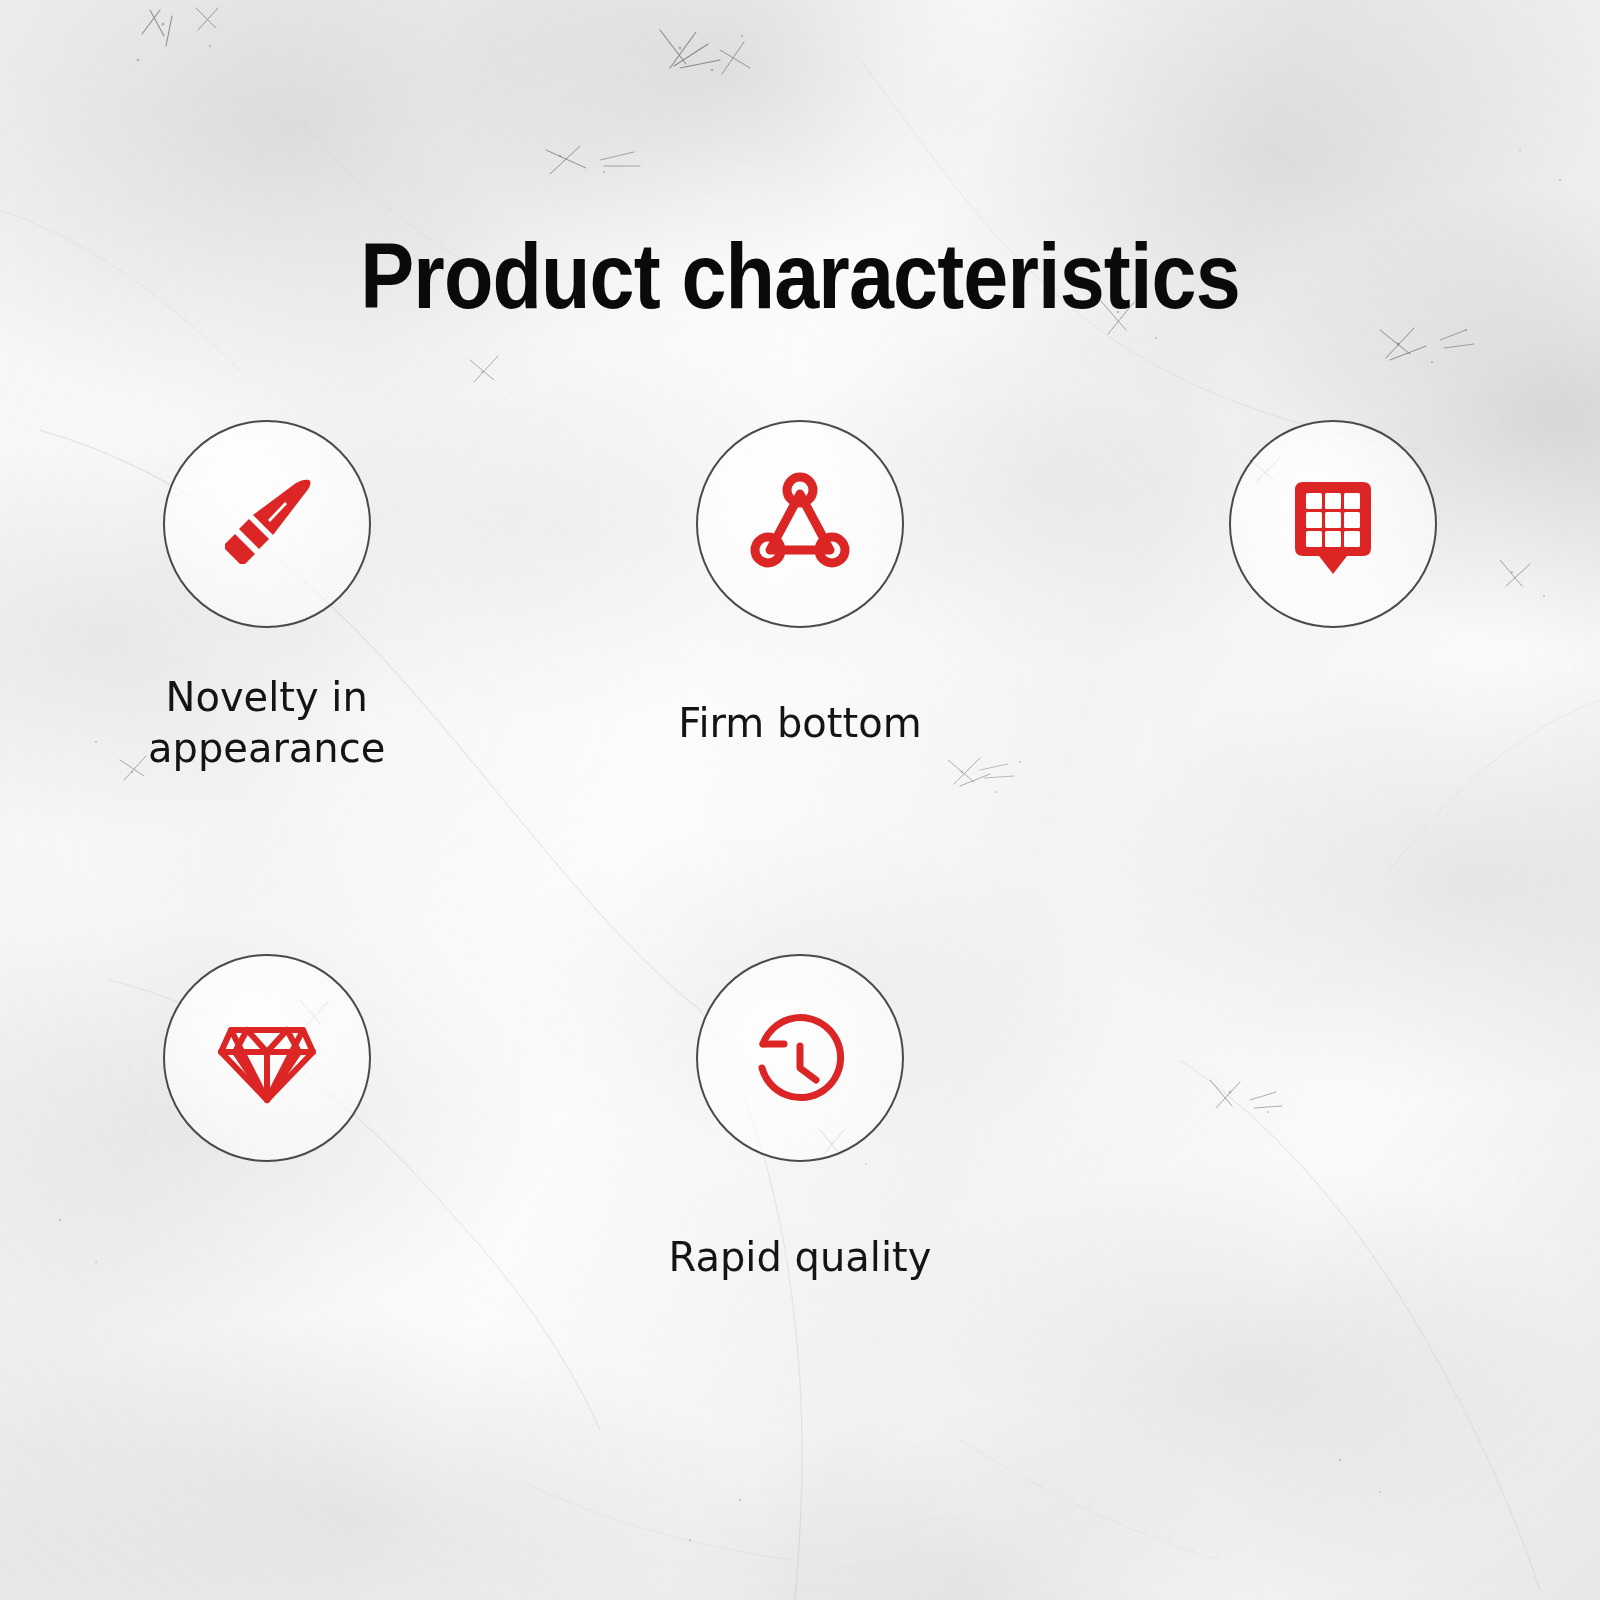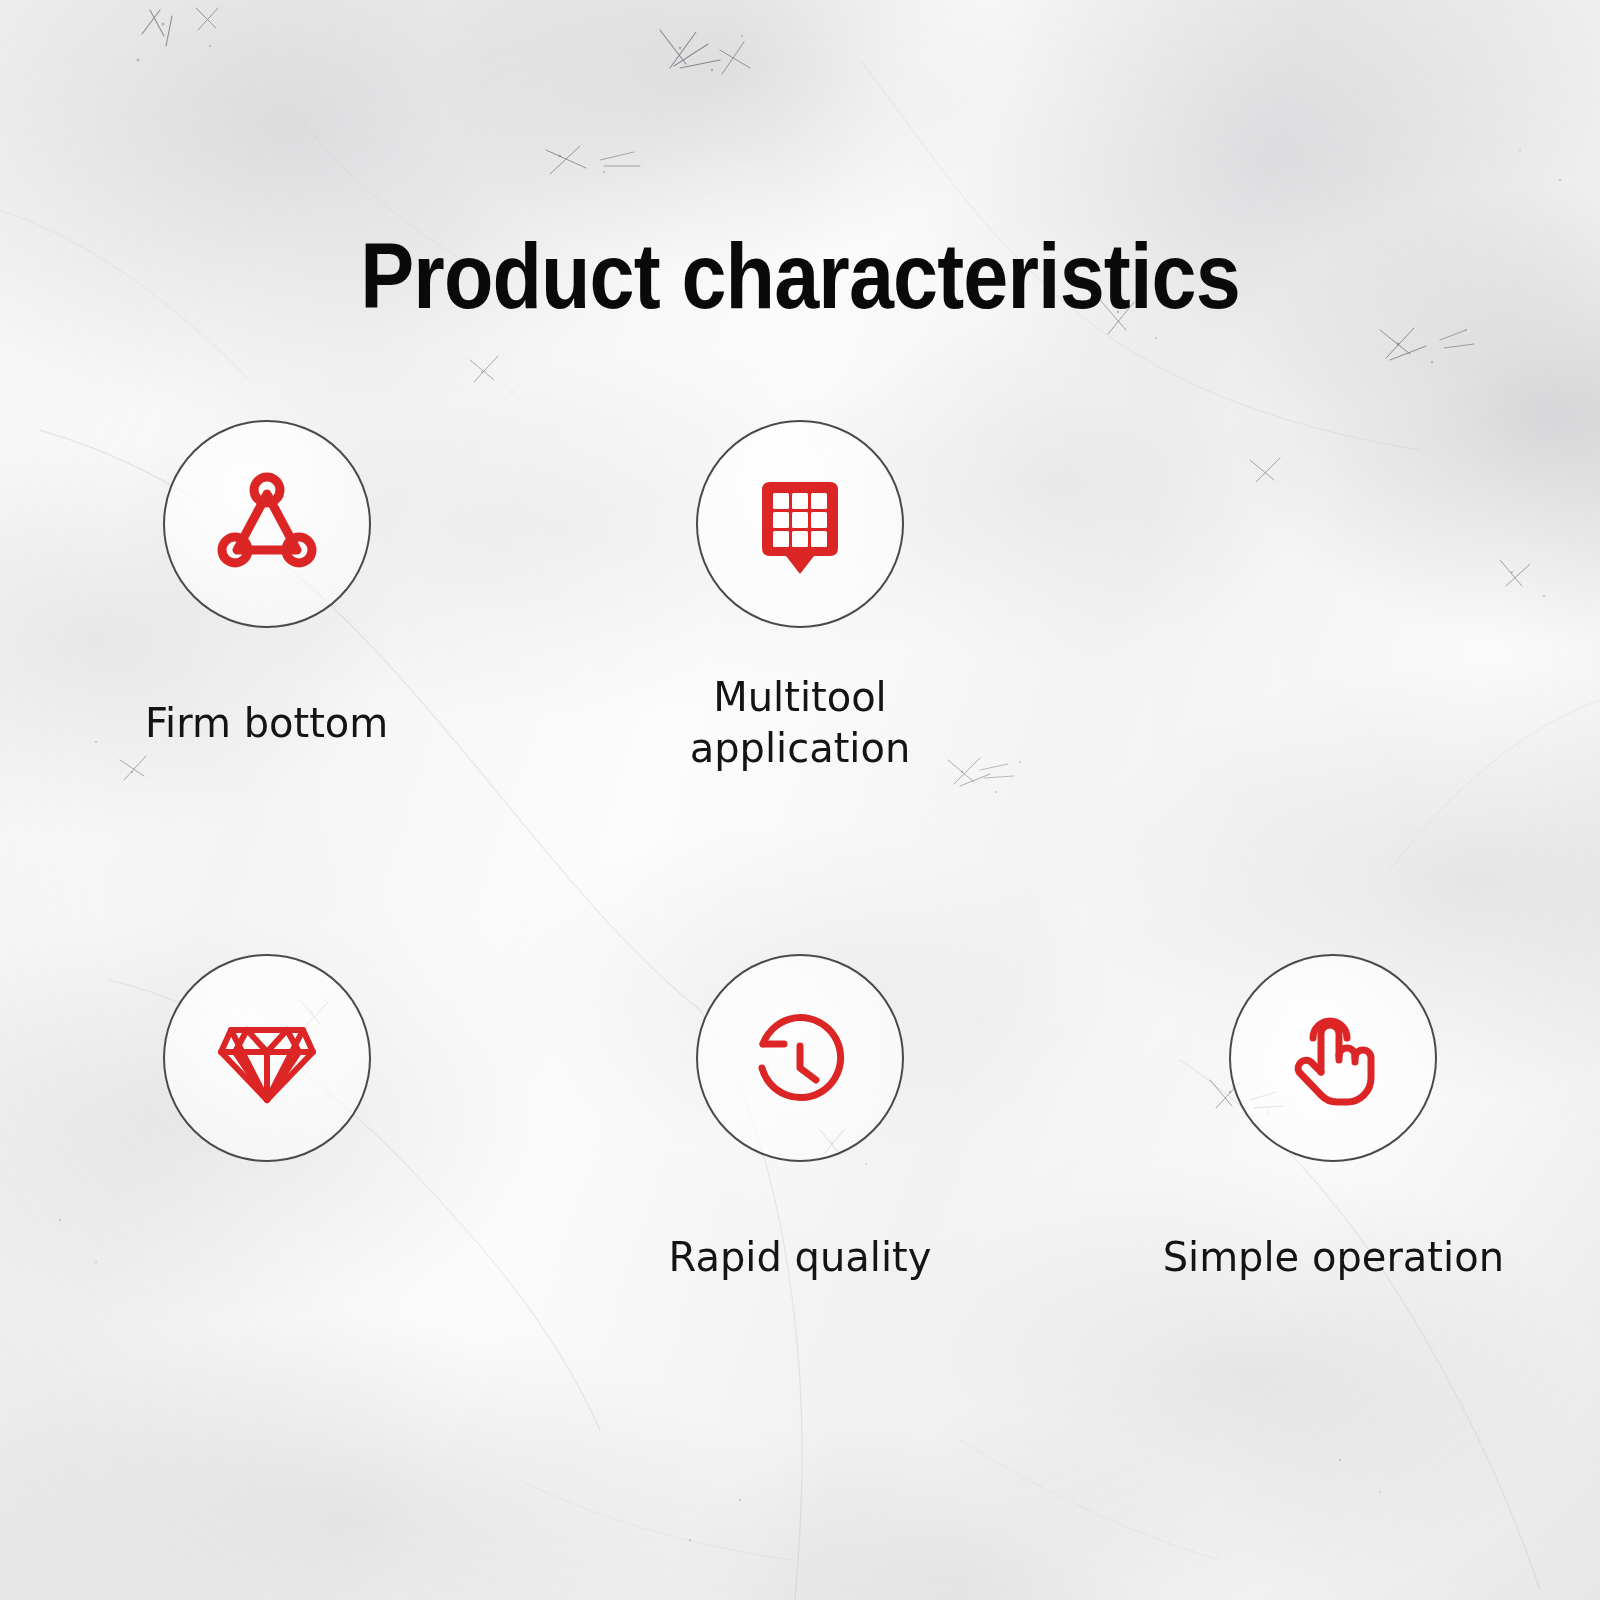--- a/index.html
+++ b/index.html
@@ -203,6 +203,20 @@
 
     <div class="row row-1">
 
+      <div class="cell">
+        <div class="icon-circle">
+          <svg width="120" height="120" viewBox="0 0 120 120">
+            <g fill="#DC2626">
+              <path d="M102 16 C 99 15, 94 16, 89 19 L 46 51 L 66 71 L 99 28 C 103 23, 105 18, 102 16 Z
+                       M 61 56 L 78 38 L 80 40 L 63 58 Z" fill-rule="evenodd"></path>
+              <path d="M42 55 L 62 75 L 52 85 L 32 65 Z"></path>
+              <path d="M28 70 L 48 90 L 38 100 L 33 100 L 18 85 L 18 80 Z"></path>
+            </g>
+          </svg>
+        </div>
+        <div class="label">Novelty in
+appearance</div>
+      </div>
 
       <div class="cell">
         <div class="icon-circle">

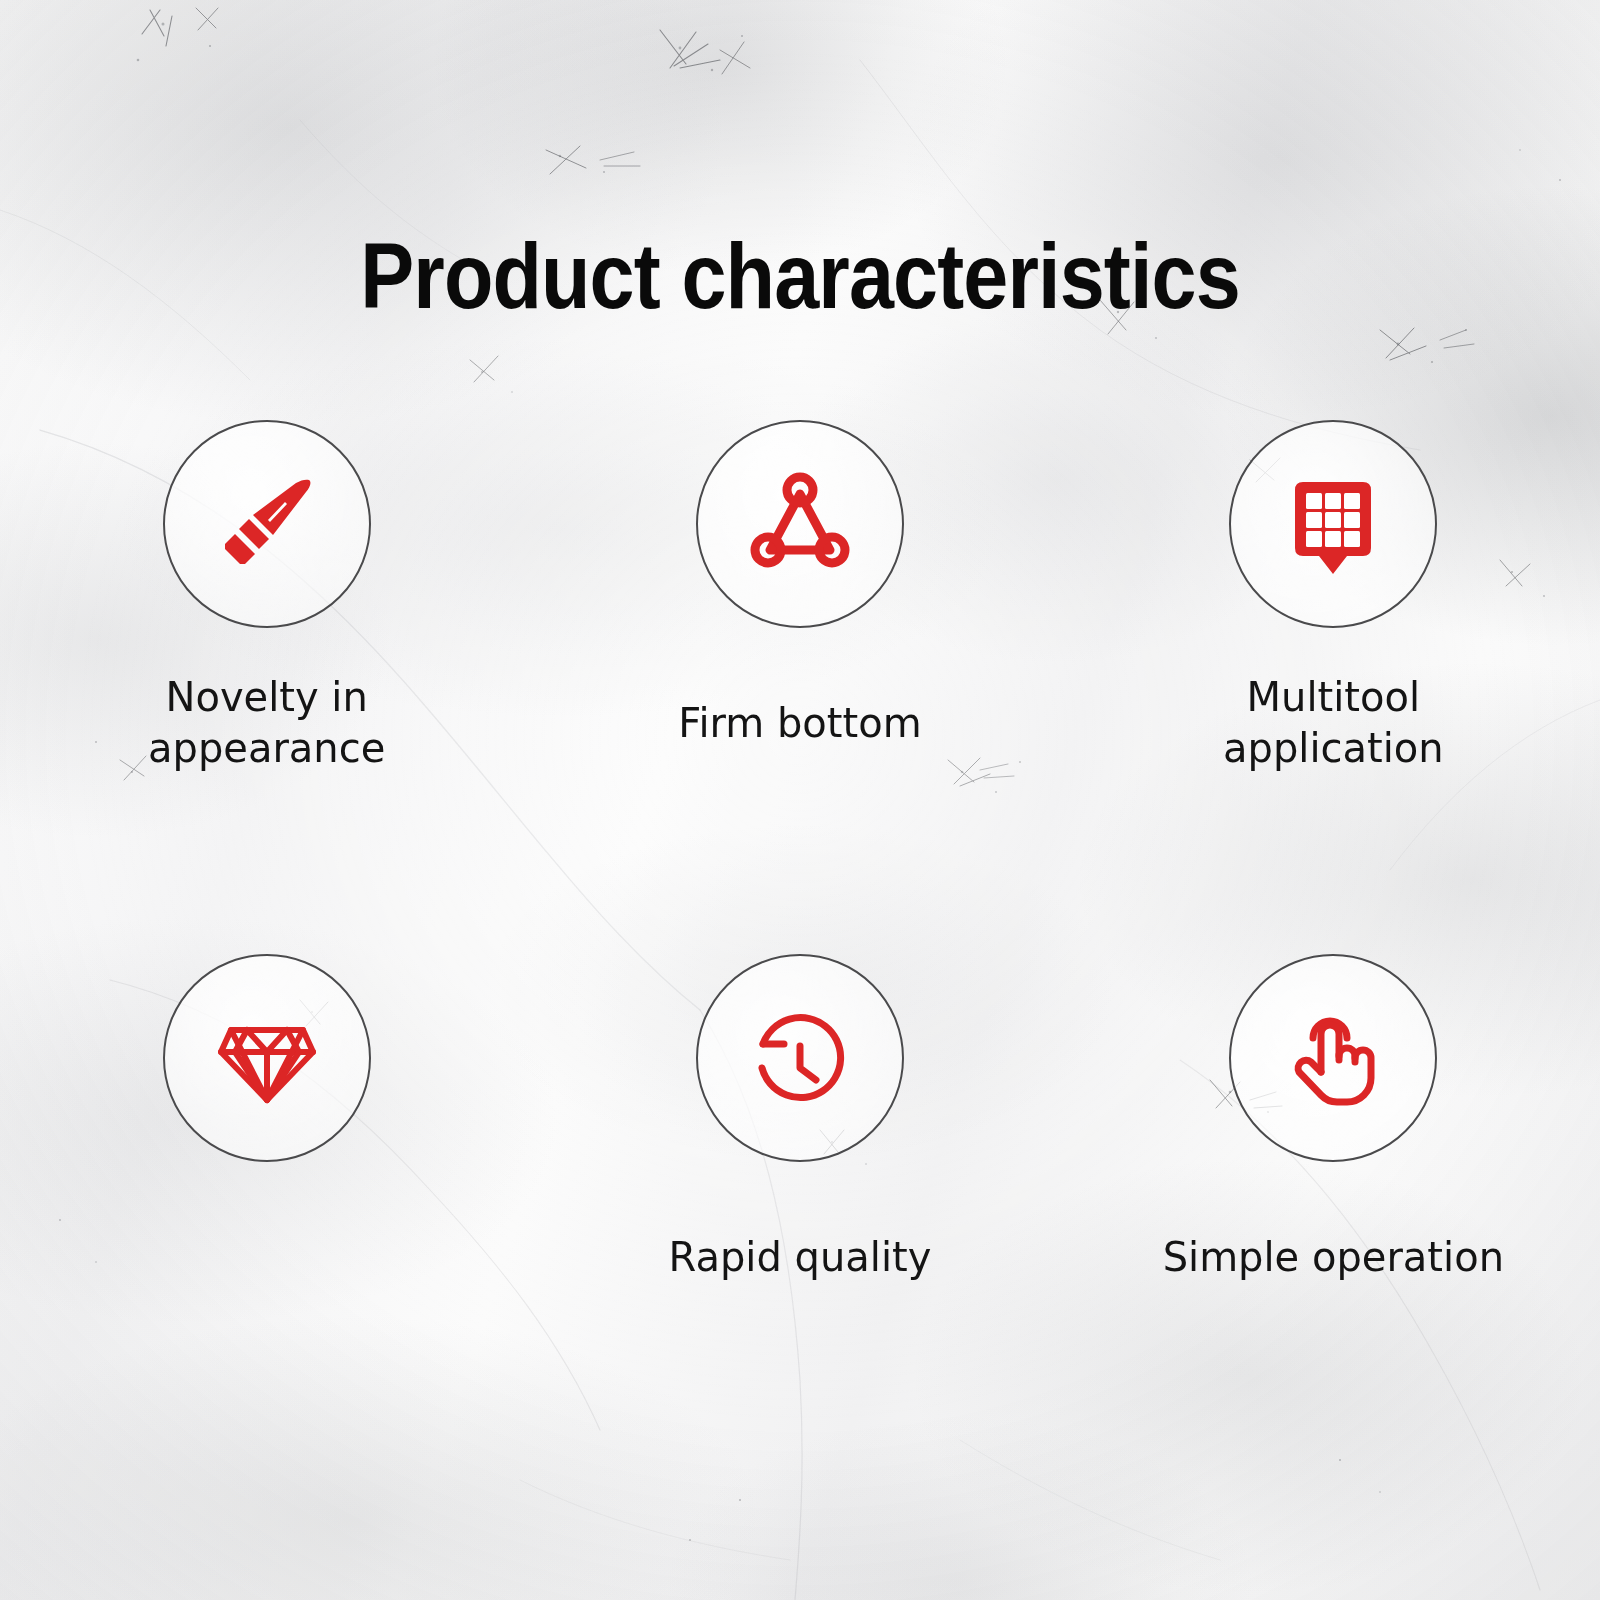--- a/index.html
+++ b/index.html
@@ -251,8 +251,6 @@
             </g>
           </svg>
         </div>
-        <div class="label">Multitool
-application</div>
       </div>
 
     </div>

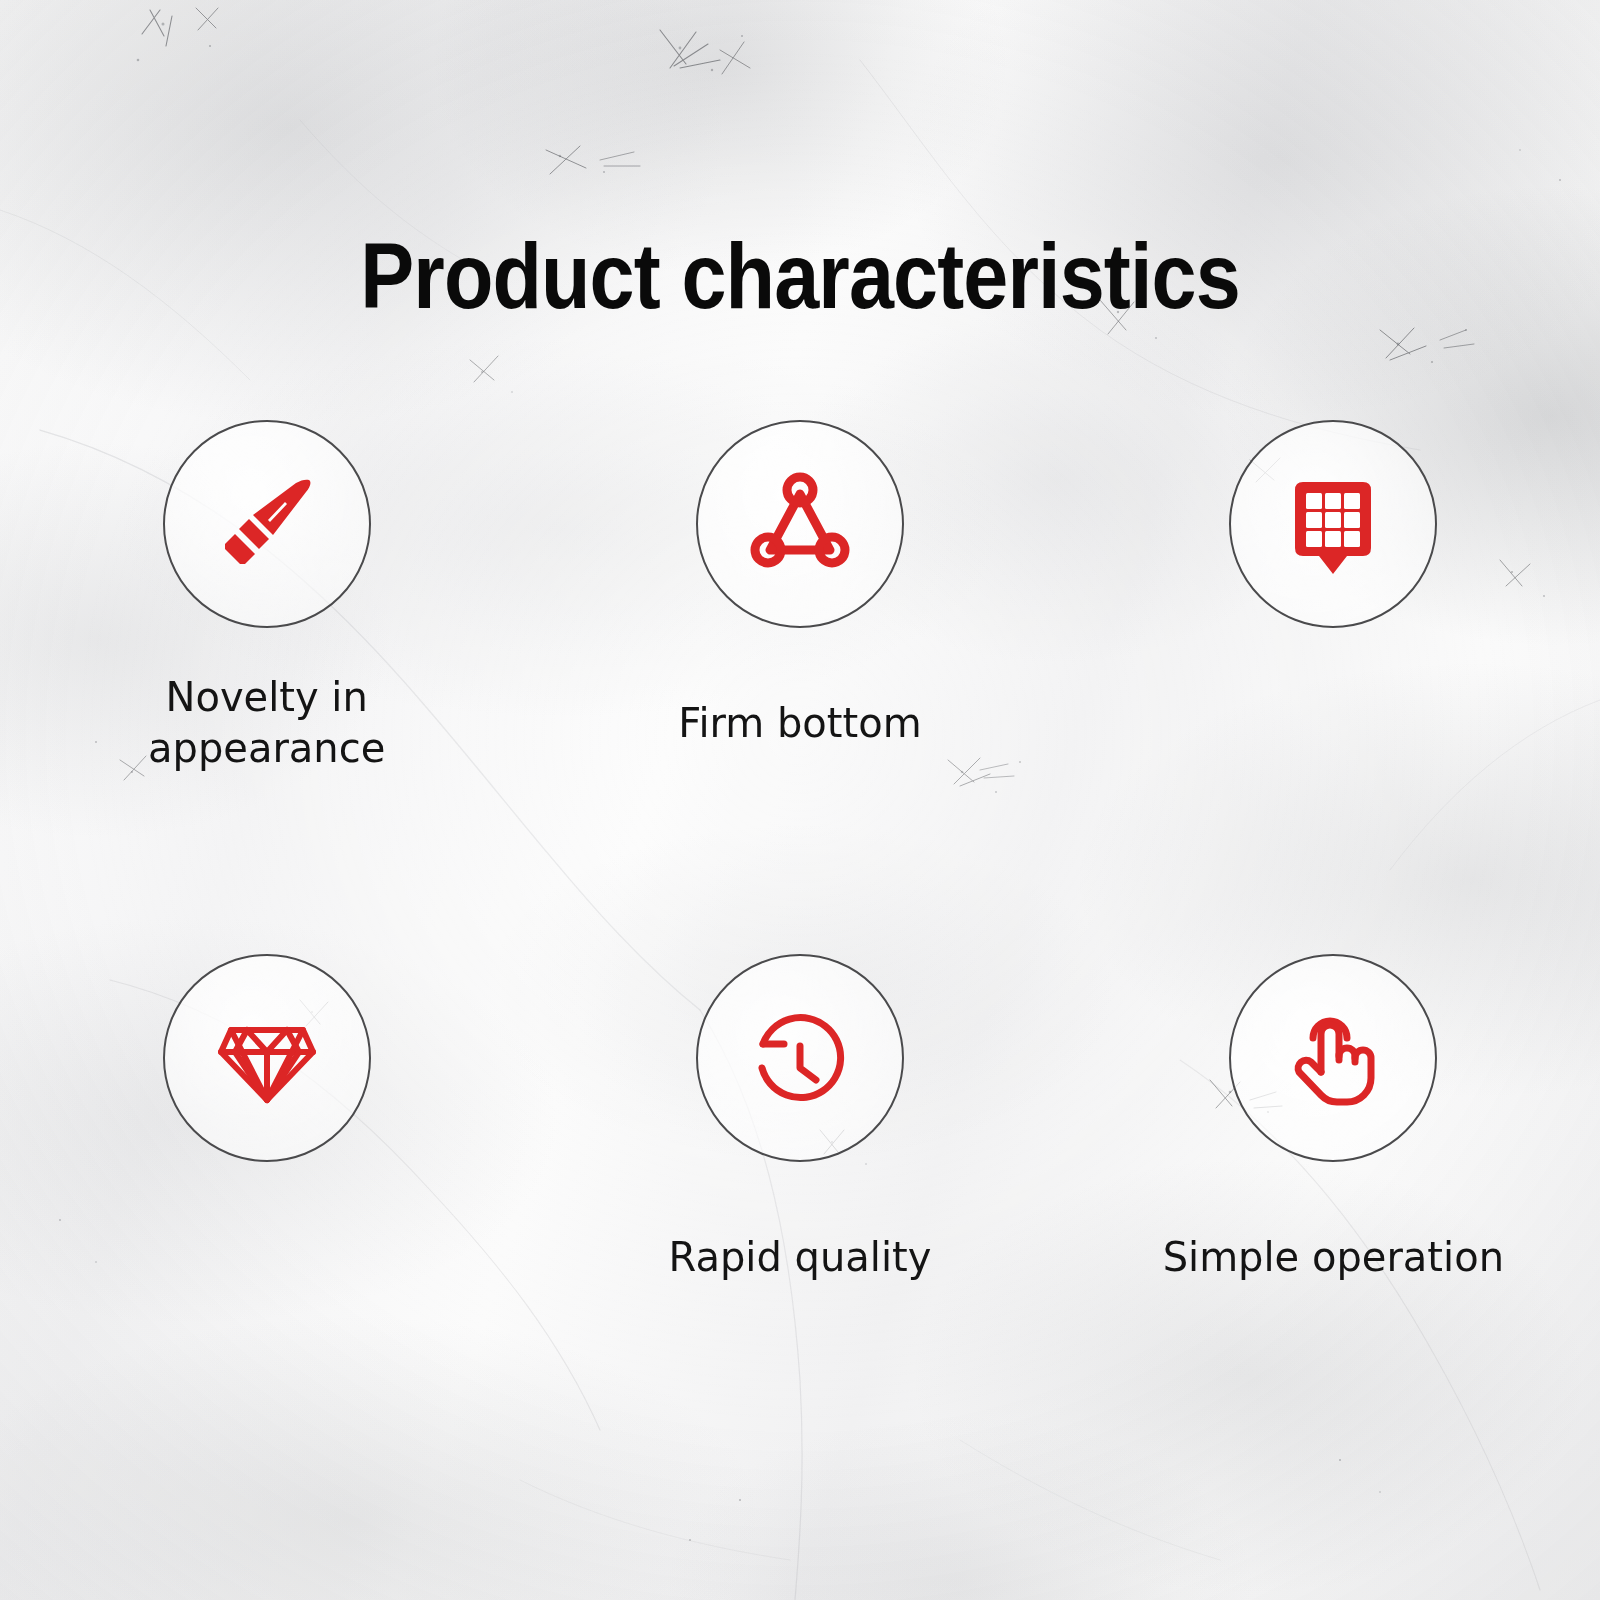--- a/index.html
+++ b/index.html
@@ -289,19 +289,6 @@
         <div class="label single">Rapid quality</div>
       </div>
 
-      <div class="cell">
-        <div class="icon-circle">
-          <svg width="120" height="120" viewBox="0 0 120 120">
-            <g stroke="#DC2626" stroke-width="7" fill="none" stroke-linecap="round" stroke-linejoin="round">
-              <path d="M40 40 A 17 17 0 0 1 74 40"></path>
-              <path d="M48 74 L 48 36 A 9 9 0 0 1 66 36 L 66 62"></path>
-              <path d="M66 58 A 8 8 0 0 1 82 58 L 82 64"></path>
-              <path d="M82 60 A 8 8 0 0 1 98 60 L 98 80 A 24 24 0 0 1 74 104 L 64 104 A 22 22 0 0 1 48 97 L 26 74 A 8 8 0 0 1 38 64 L 48 74"></path>
-            </g>
-          </svg>
-        </div>
-        <div class="label single">Simple operation</div>
-      </div>
 
     </div>
 

